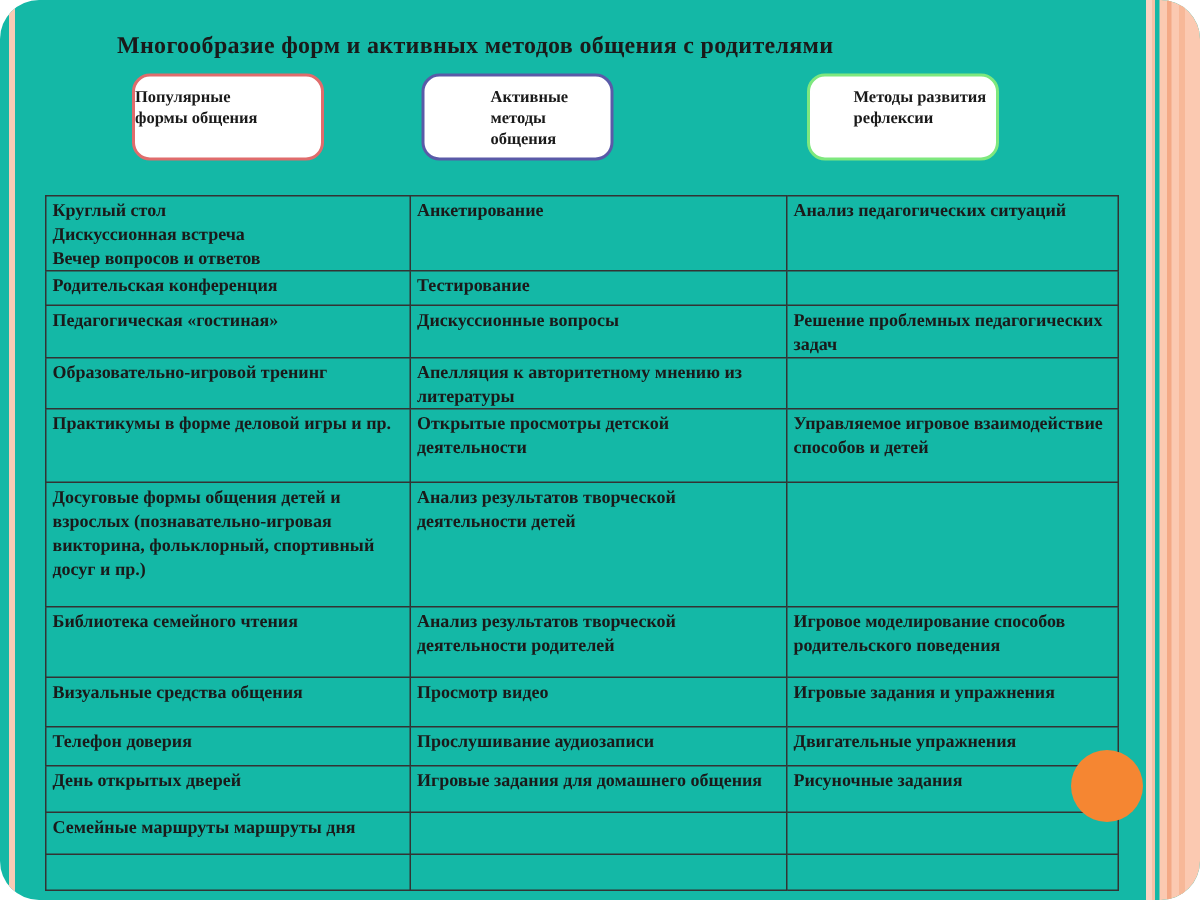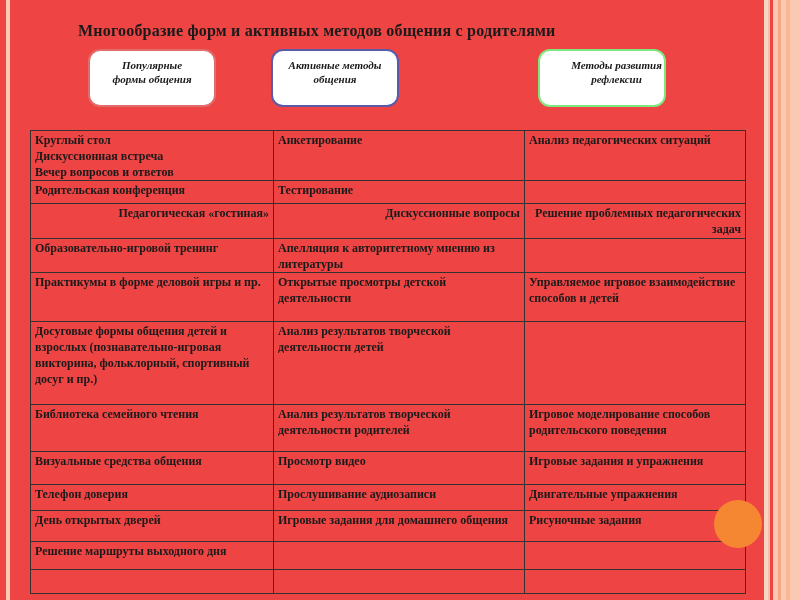--- a/index.html
+++ b/index.html
@@ -15,8 +15,9 @@
       position: relative;
       width: 800px;
       height: 600px;
-      background: #ef4444;
+      background: #14b8a6;
       overflow: hidden;
+      border-radius: 26px;
     }
     
     .left-stripe {

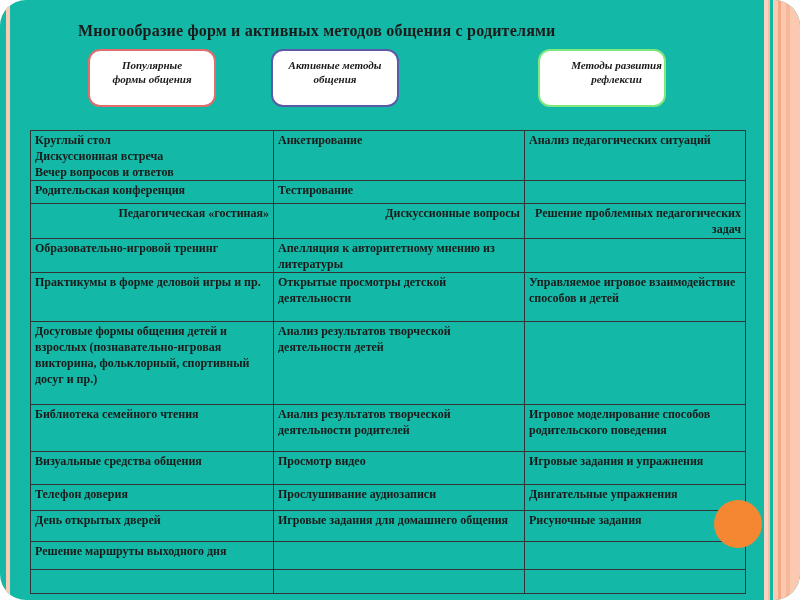--- a/index.html
+++ b/index.html
@@ -60,13 +60,11 @@
       border-radius: 12px;
       background: #ffffff;
       box-sizing: border-box;
-      text-align: center;
       font-size: 11px;
       font-weight: bold;
       line-height: 14px;
       padding-top: 7px;
       color: #1a1a1a;
-      font-style: italic;
     }
     .cat-popular { left: 88px; border-color: #e06c6c; }
     .cat-active { left: 271px; border-color: #5a5aa8; }

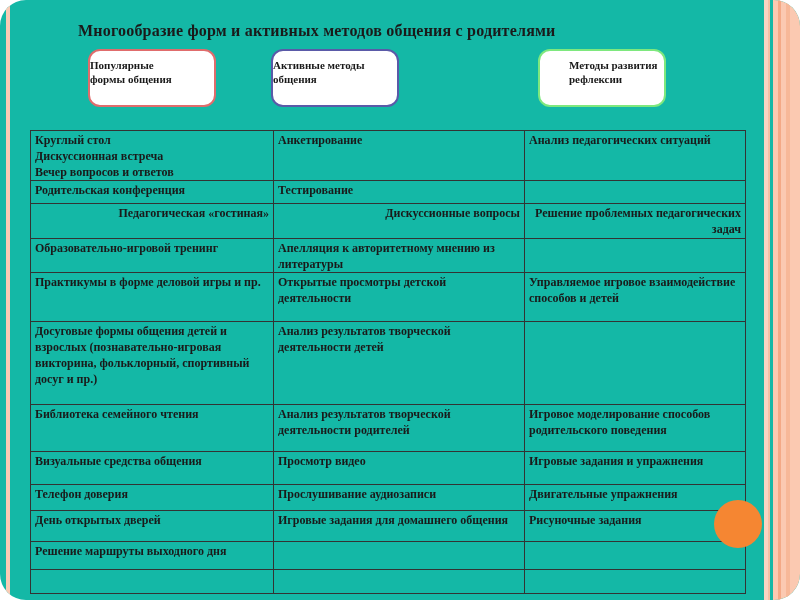--- a/index.html
+++ b/index.html
@@ -67,7 +67,7 @@
       color: #1a1a1a;
     }
     .cat-popular { left: 88px; border-color: #e06c6c; }
-    .cat-active { left: 271px; border-color: #5a5aa8; }
+    .cat-active { left: 281px; border-color: #5a5aa8; padding-left: 44px; }
     .cat-reflex { left: 538px; border-color: #7ee87e; padding-left: 29px; }
 
     .table-wrap {

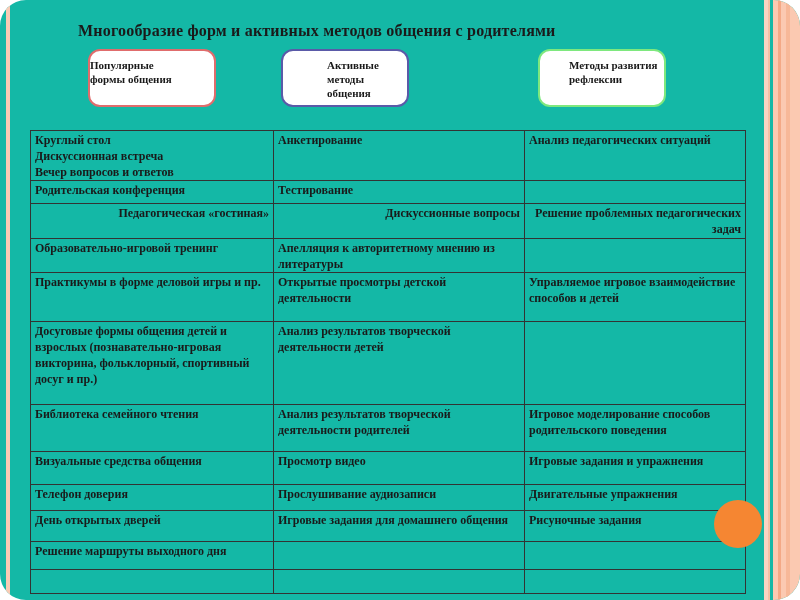--- a/index.html
+++ b/index.html
@@ -159,7 +159,7 @@
             <td>Тестирование</td>
             <td></td>
           </tr>
-          <tr style="height: 35px; text-align: right;">
+          <tr style="height: 35px;">
             <td>
               <div>Педагогическая «гостиная»</div>
             </td>

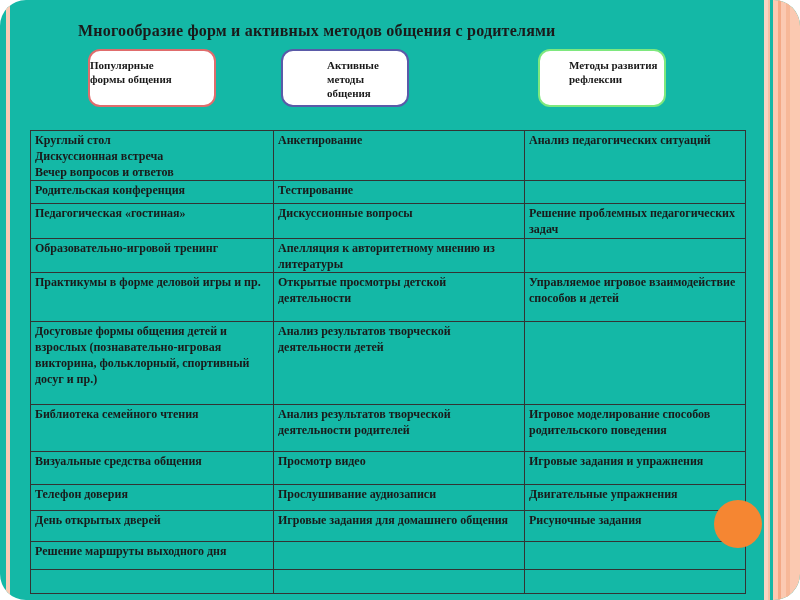--- a/index.html
+++ b/index.html
@@ -217,7 +217,7 @@
           </tr>
           <tr style="height: 28px;">
             <td>
-              <div>Решение маршруты выходного дня</div>
+              <div>Семейные маршруты маршруты дня</div>
             </td>
             <td></td>
             <td></td>

